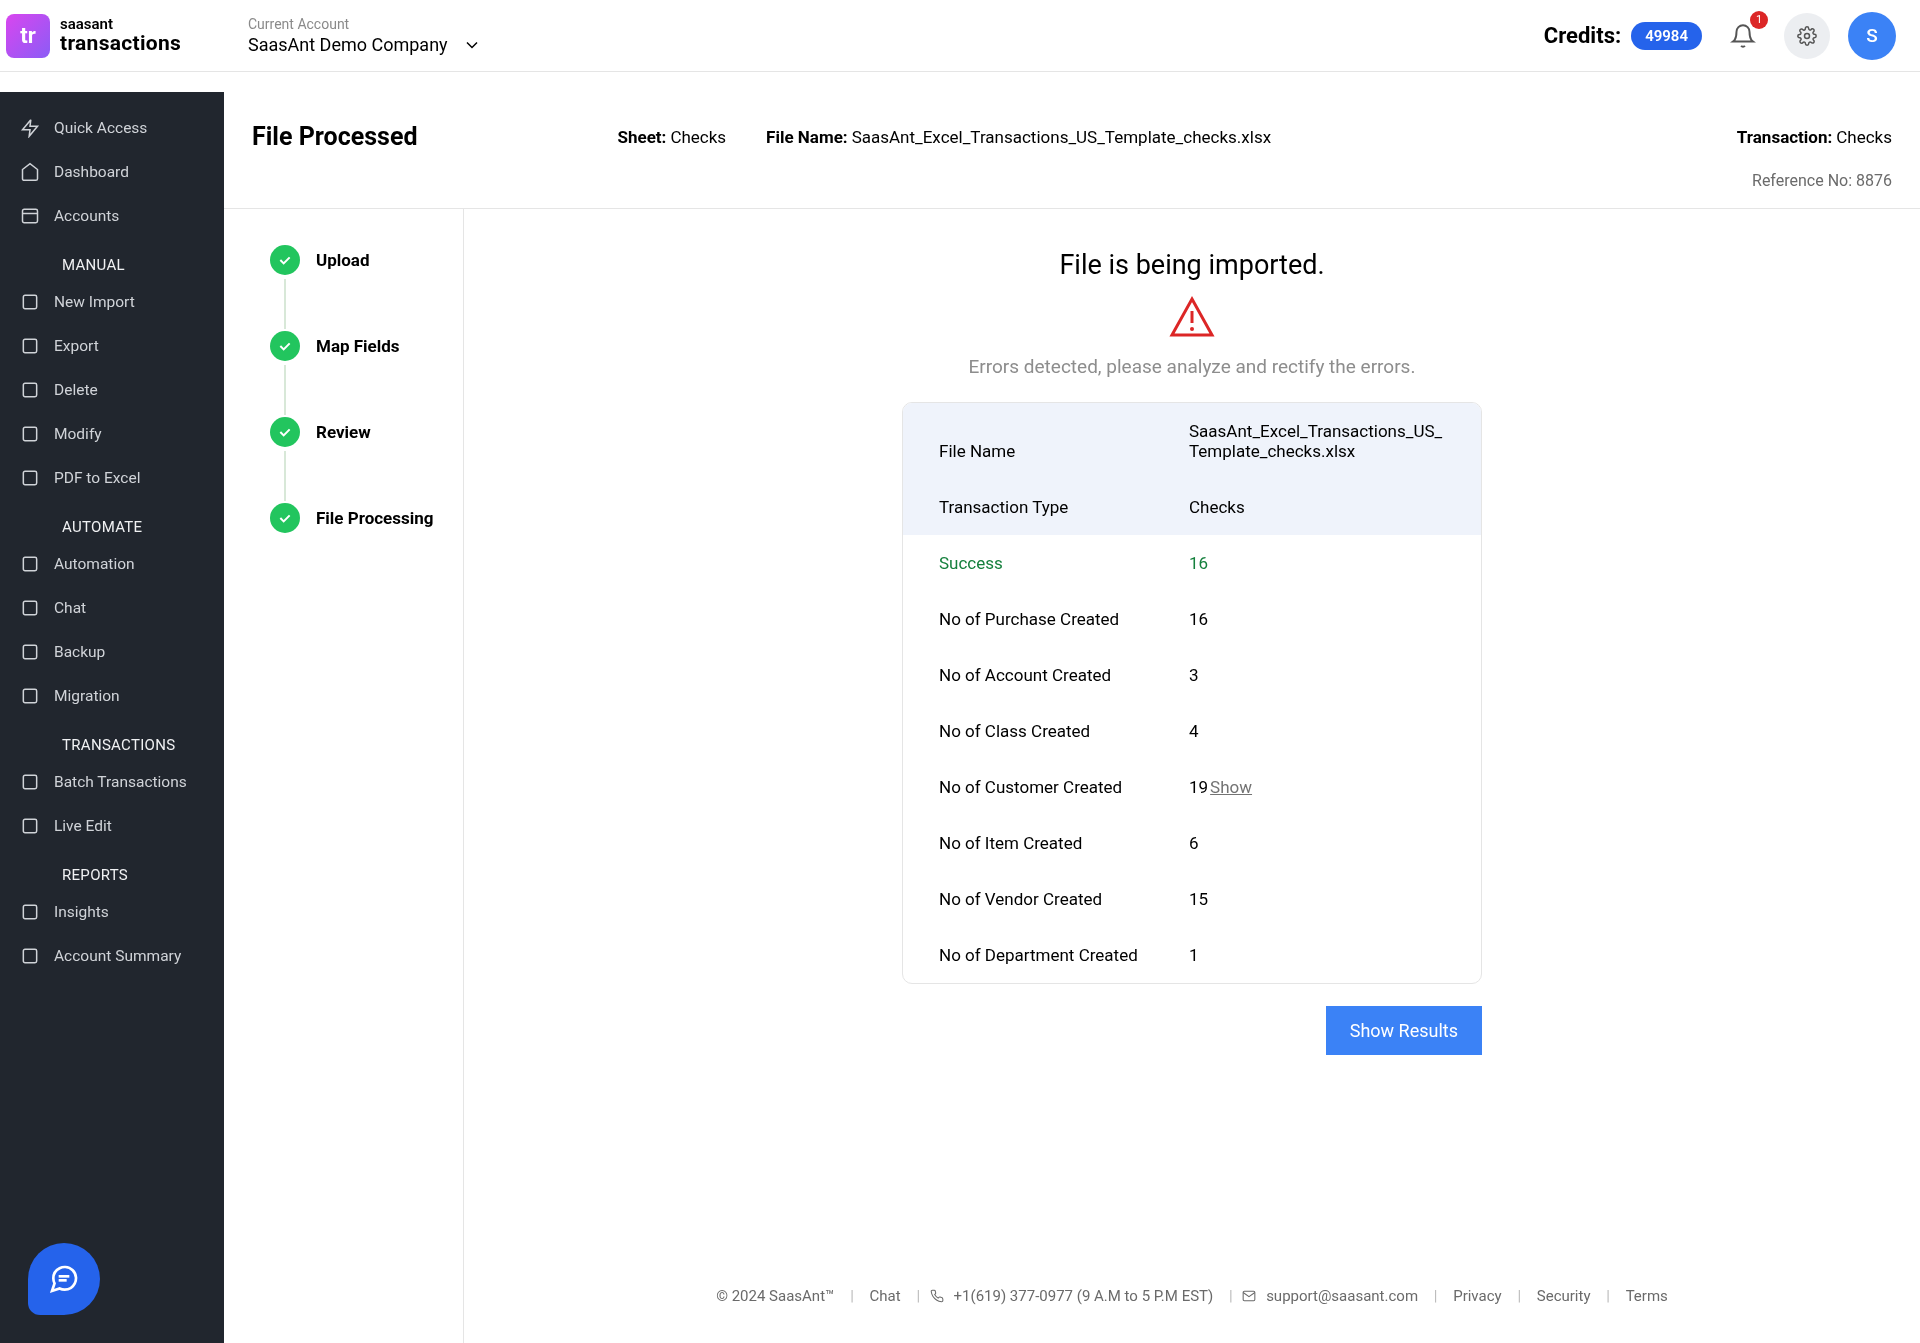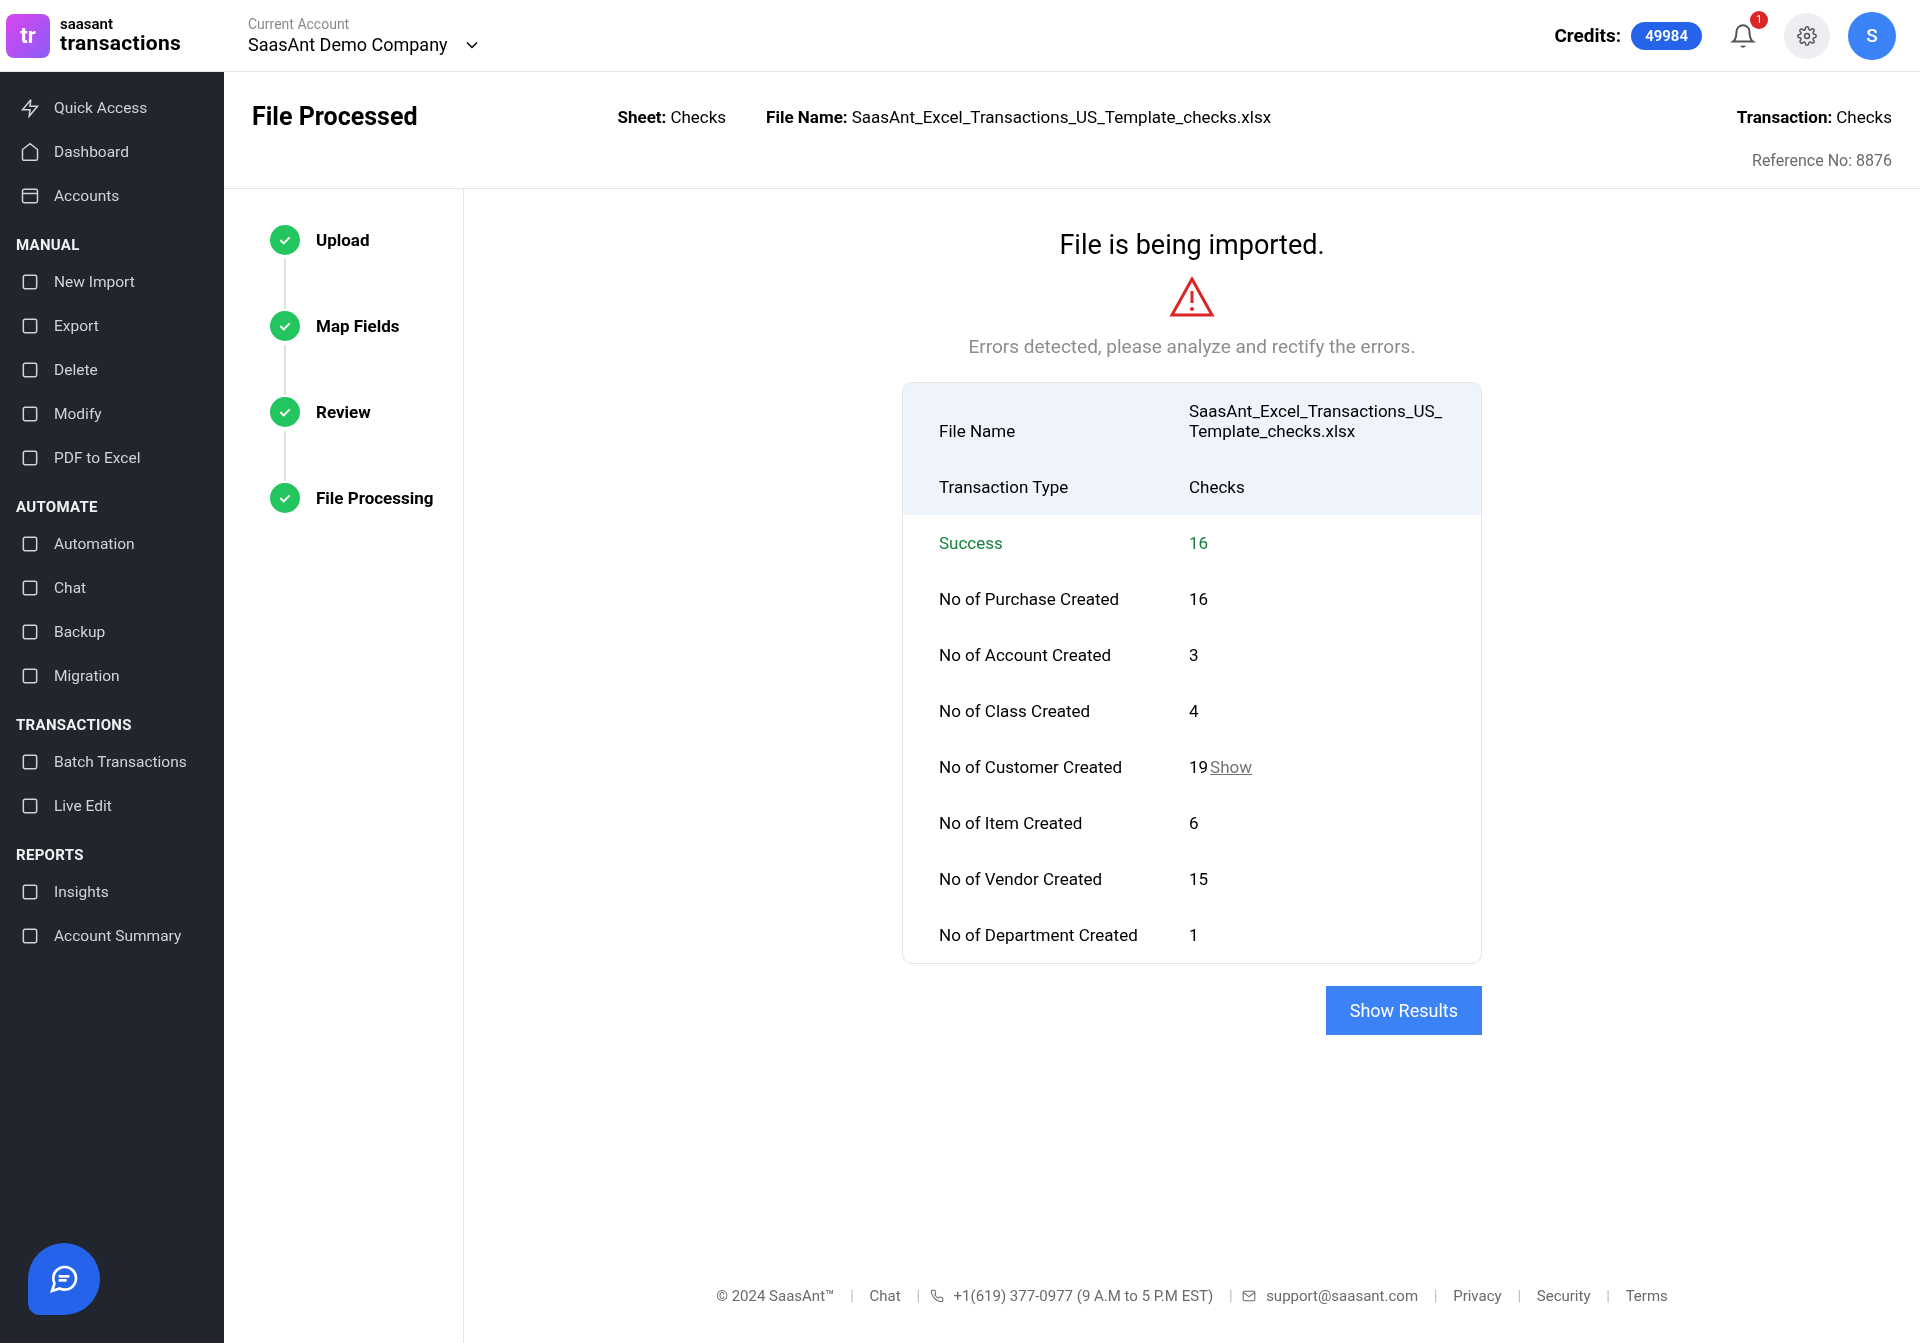--- a/index.html
+++ b/index.html
@@ -5,7 +5,7 @@
 * { margin: 0; padding: 0; box-sizing: border-box; font-family: -apple-system, BlinkMacSystemFont, "Segoe UI", Roboto, sans-serif; }
 body { background: #fff; width: 1920px; height: 1343px; overflow: hidden; }
 
-.app { display: flex; flex-direction: column; height: 100%; }
+.app { display: flex; flex-direction: column; height: 100%; gap: 20px; }
 
 
 .header { height: 72px; display: flex; align-items: center; padding: 0 24px 0 0; border-bottom: 1px solid #e5e5e5; }

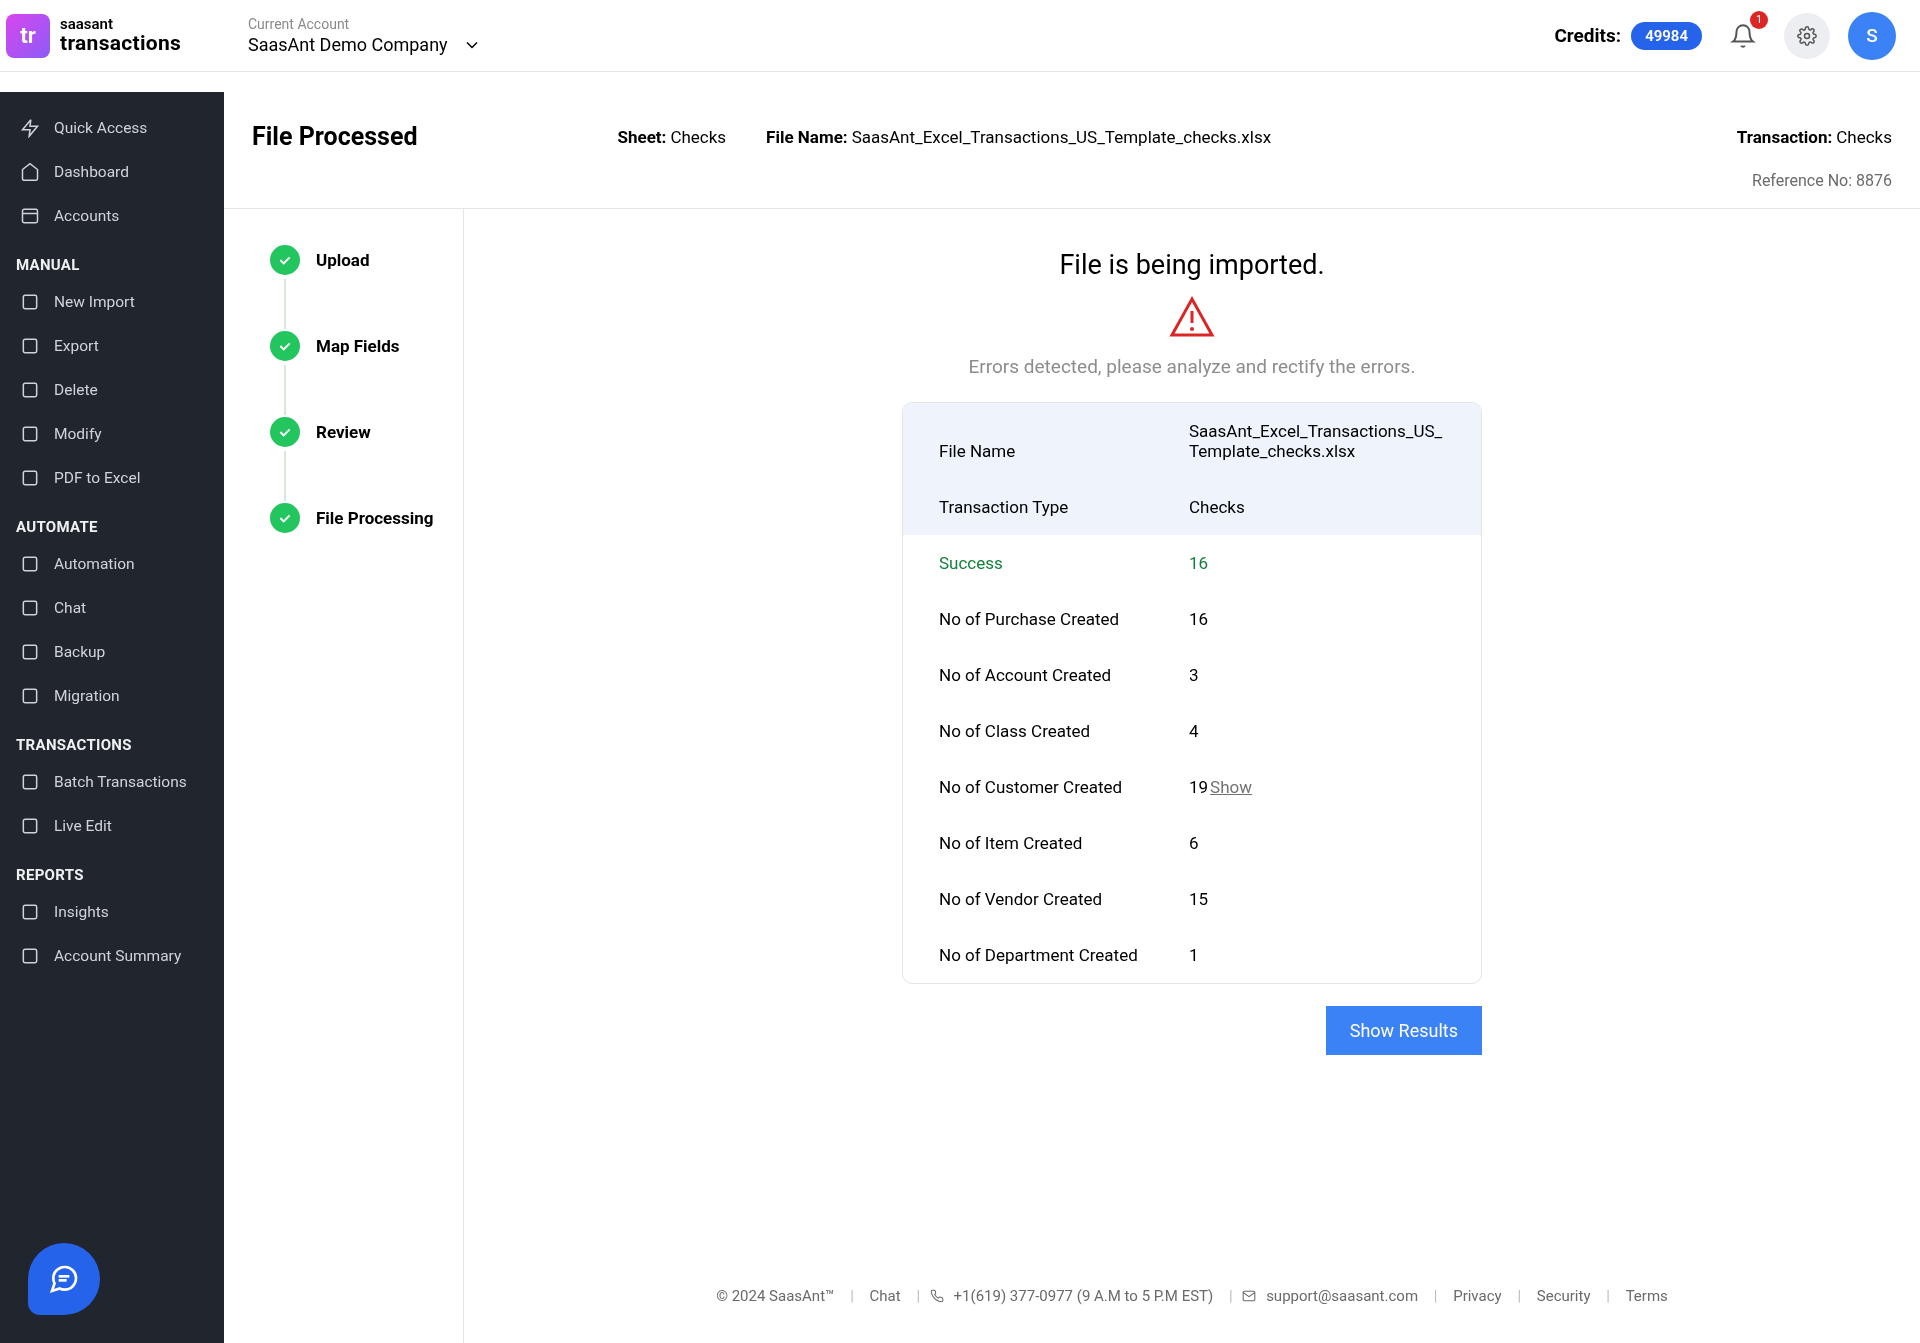--- a/index.html
+++ b/index.html
@@ -18,7 +18,7 @@
 .account .label { color: #8a8a8a; font-size: 14px; }
 .account .name { display: flex; align-items: center; gap: 14px; font-size: 18px; margin-top: 2px; }
 .header-spacer { flex: 1; }
-.credits-lbl { font-size: 19px; font-weight: 700; margin-right: 10px; }
+.credits-lbl { font-size: 22px; font-weight: 700; margin-right: 10px; }
 .credits-badge { background: #2563eb; color: #fff; padding: 5px 14px; border-radius: 999px; font-size: 15px; font-weight: 600; }
 .hicon { width: 46px; height: 46px; border-radius: 50%; background: #eceef1; display: flex; align-items: center; justify-content: center; margin-left: 18px; position: relative; cursor: pointer; }
 .hicon.bell { background: transparent; }

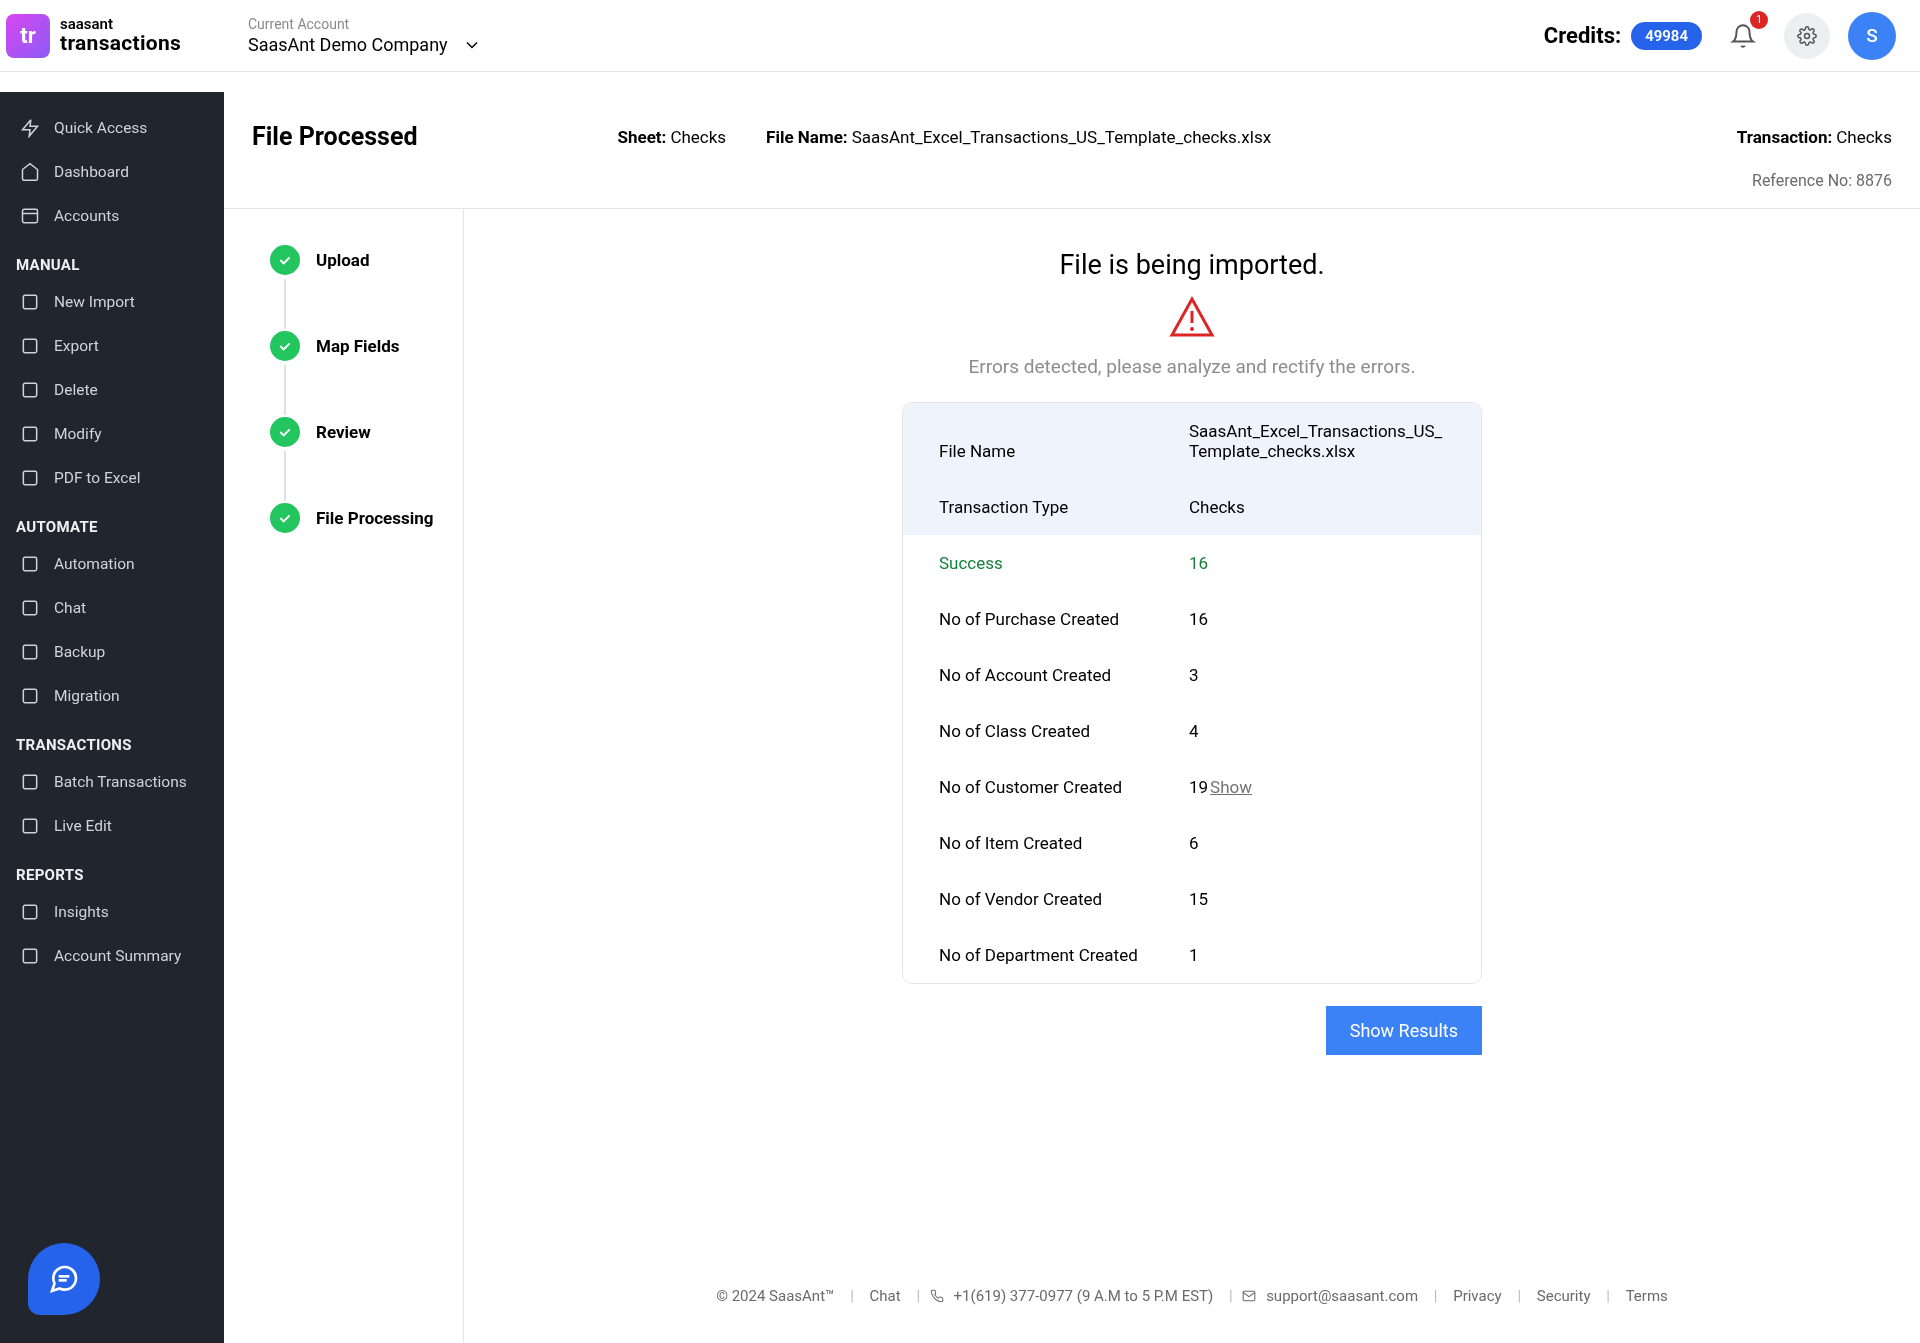--- a/index.html
+++ b/index.html
@@ -30,7 +30,7 @@
 .sidebar { width: 224px; background: #21262e; color: #d0d3d8; padding-top: 14px; overflow-y: auto; }
 .sitem { display: flex; align-items: center; gap: 14px; padding: 12px 20px; font-size: 15.5px; cursor: pointer; }
 .sitem svg { width: 20px; height: 20px; flex-shrink: 0; }
-.shead { padding: 18px 16px 6px; font-size: 15px; font-weight: 700; color: #f0f1f3; letter-spacing: 0.3px; }
+.shead { padding: 18px 16px 6px; font-size: 15px; font-weight: 400; color: #f0f1f3; letter-spacing: 0.3px; margin-left: 46px; }
 
 
 .main { flex: 1; display: flex; flex-direction: column; min-width: 0; }

